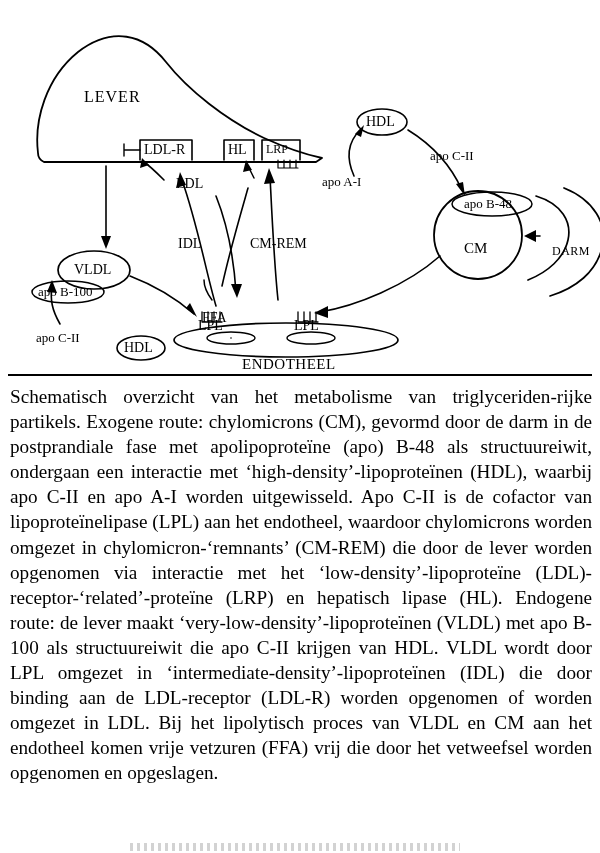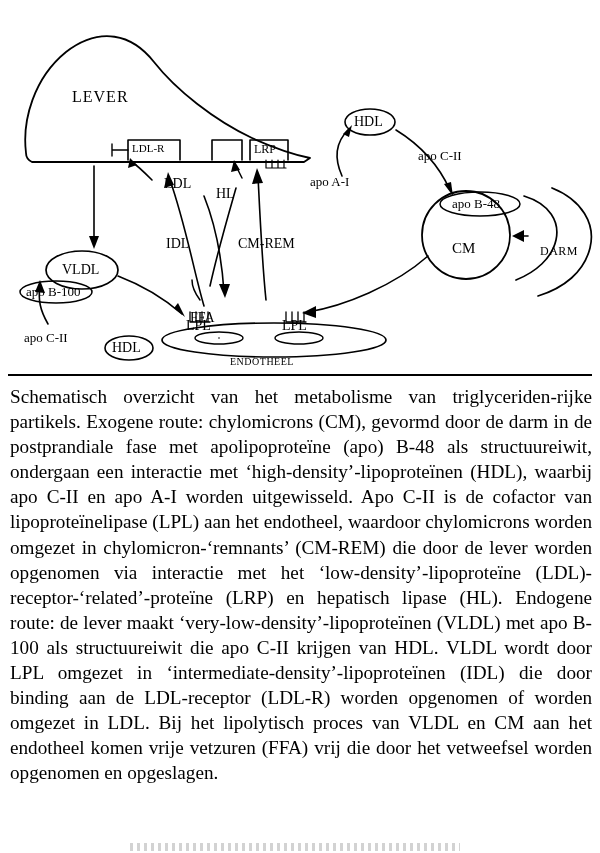--- a/index.html
+++ b/index.html
@@ -22,7 +22,7 @@
   }
   #figure {
     position: absolute;
-    left: 4px;
+    left: 16px;
     top: 0;
     width: 484px;
     height: 375px;

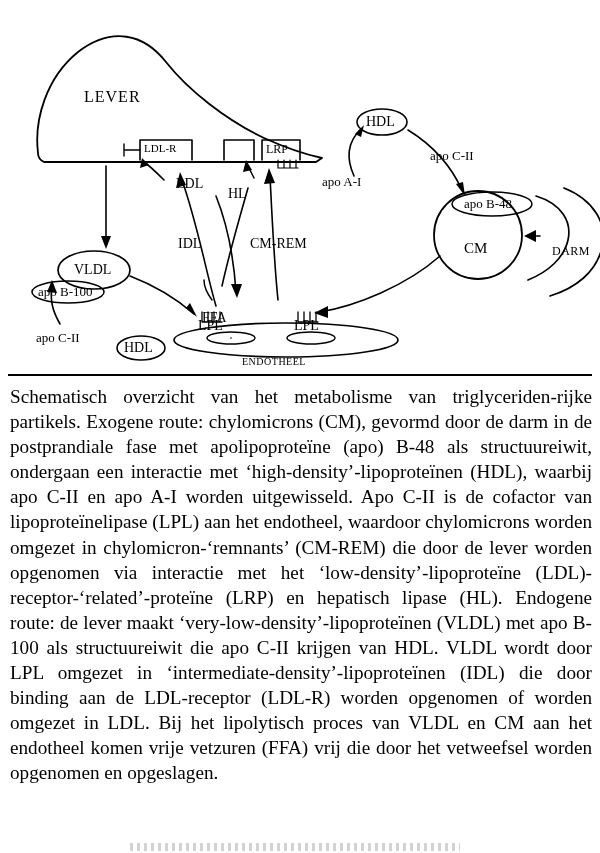--- a/index.html
+++ b/index.html
@@ -153,7 +153,7 @@
     </svg>
 
     <div class="fig-label" style="left:68px; top:88px; font-size:16px; letter-spacing:1px;">LEVER</div>
-    <div class="fig-label" style="left:128px; top:142px; font-size:11px;">LDL-R</div>
+    <div class="fig-label" style="left:128px; top:142px; font-size:14px;">LDL-R</div>
     <div class="fig-label" style="left:212px; top:142px; font-size:14px;margin-top:44px;">HL</div>
     <div class="fig-label" style="left:250px; top:142px; font-size:12px;">LRP</div>
     <div class="fig-label" style="left:160px; top:176px; font-size:14px;">LDL</div>

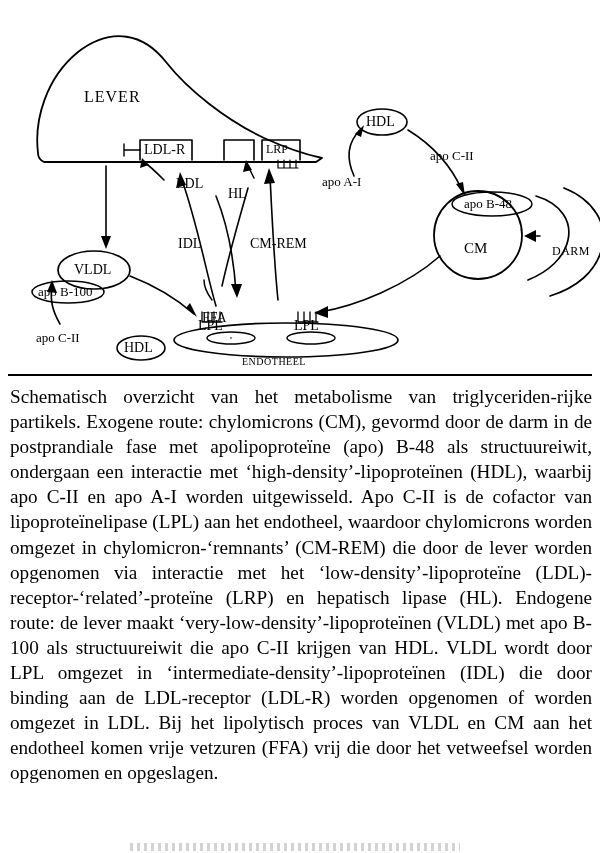--- a/index.html
+++ b/index.html
@@ -154,7 +154,7 @@
 
     <div class="fig-label" style="left:68px; top:88px; font-size:16px; letter-spacing:1px;">LEVER</div>
     <div class="fig-label" style="left:128px; top:142px; font-size:14px;">LDL-R</div>
-    <div class="fig-label" style="left:212px; top:142px; font-size:14px;margin-top:44px;">HL</div>
+    <div class="fig-label" style="left:212px; top:142px; font-size:14px;">HL</div>
     <div class="fig-label" style="left:250px; top:142px; font-size:12px;">LRP</div>
     <div class="fig-label" style="left:160px; top:176px; font-size:14px;">LDL</div>
     <div class="fig-label" style="left:162px; top:236px; font-size:14px;">IDL</div>

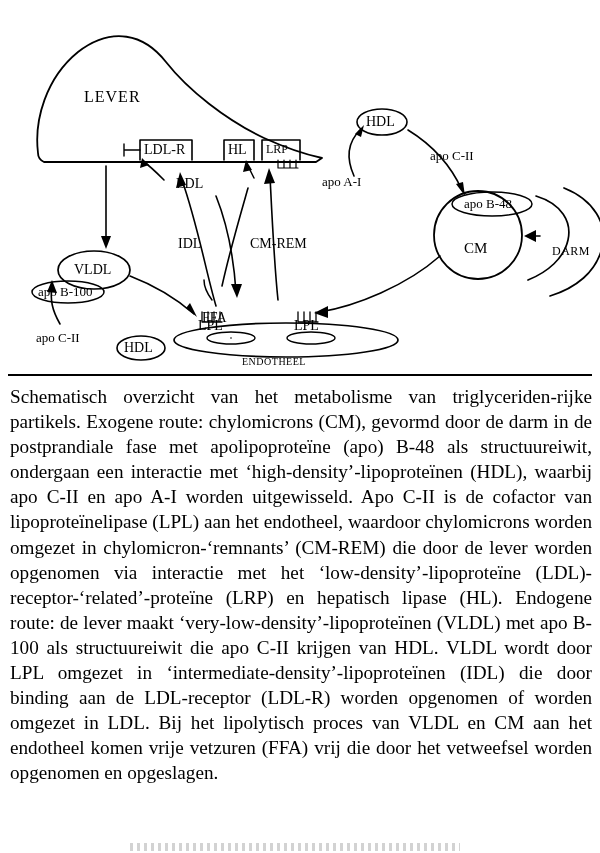--- a/index.html
+++ b/index.html
@@ -162,7 +162,7 @@
     <div class="fig-label" style="left:186px; top:290px; font-size:14px;margin-top:20px;">FFA</div>
     <div class="fig-label" style="left:182px; top:318px; font-size:14px;">LPL</div>
     <div class="fig-label" style="left:278px; top:318px; font-size:14px;">LPL</div>
-    <div class="fig-label" style="left:226px; top:356px; font-size:10px; letter-spacing:0.5px;">ENDOTHEEL</div>
+    <div class="fig-label" style="left:226px; top:356px; font-size:15px; letter-spacing:0.5px;">ENDOTHEEL</div>
     <div class="fig-label" style="left:58px; top:262px; font-size:14px;">VLDL</div>
     <div class="fig-label" style="left:22px; top:284px; font-size:13px;">apo B-100</div>
     <div class="fig-label" style="left:20px; top:330px; font-size:13px;">apo C-II</div>

